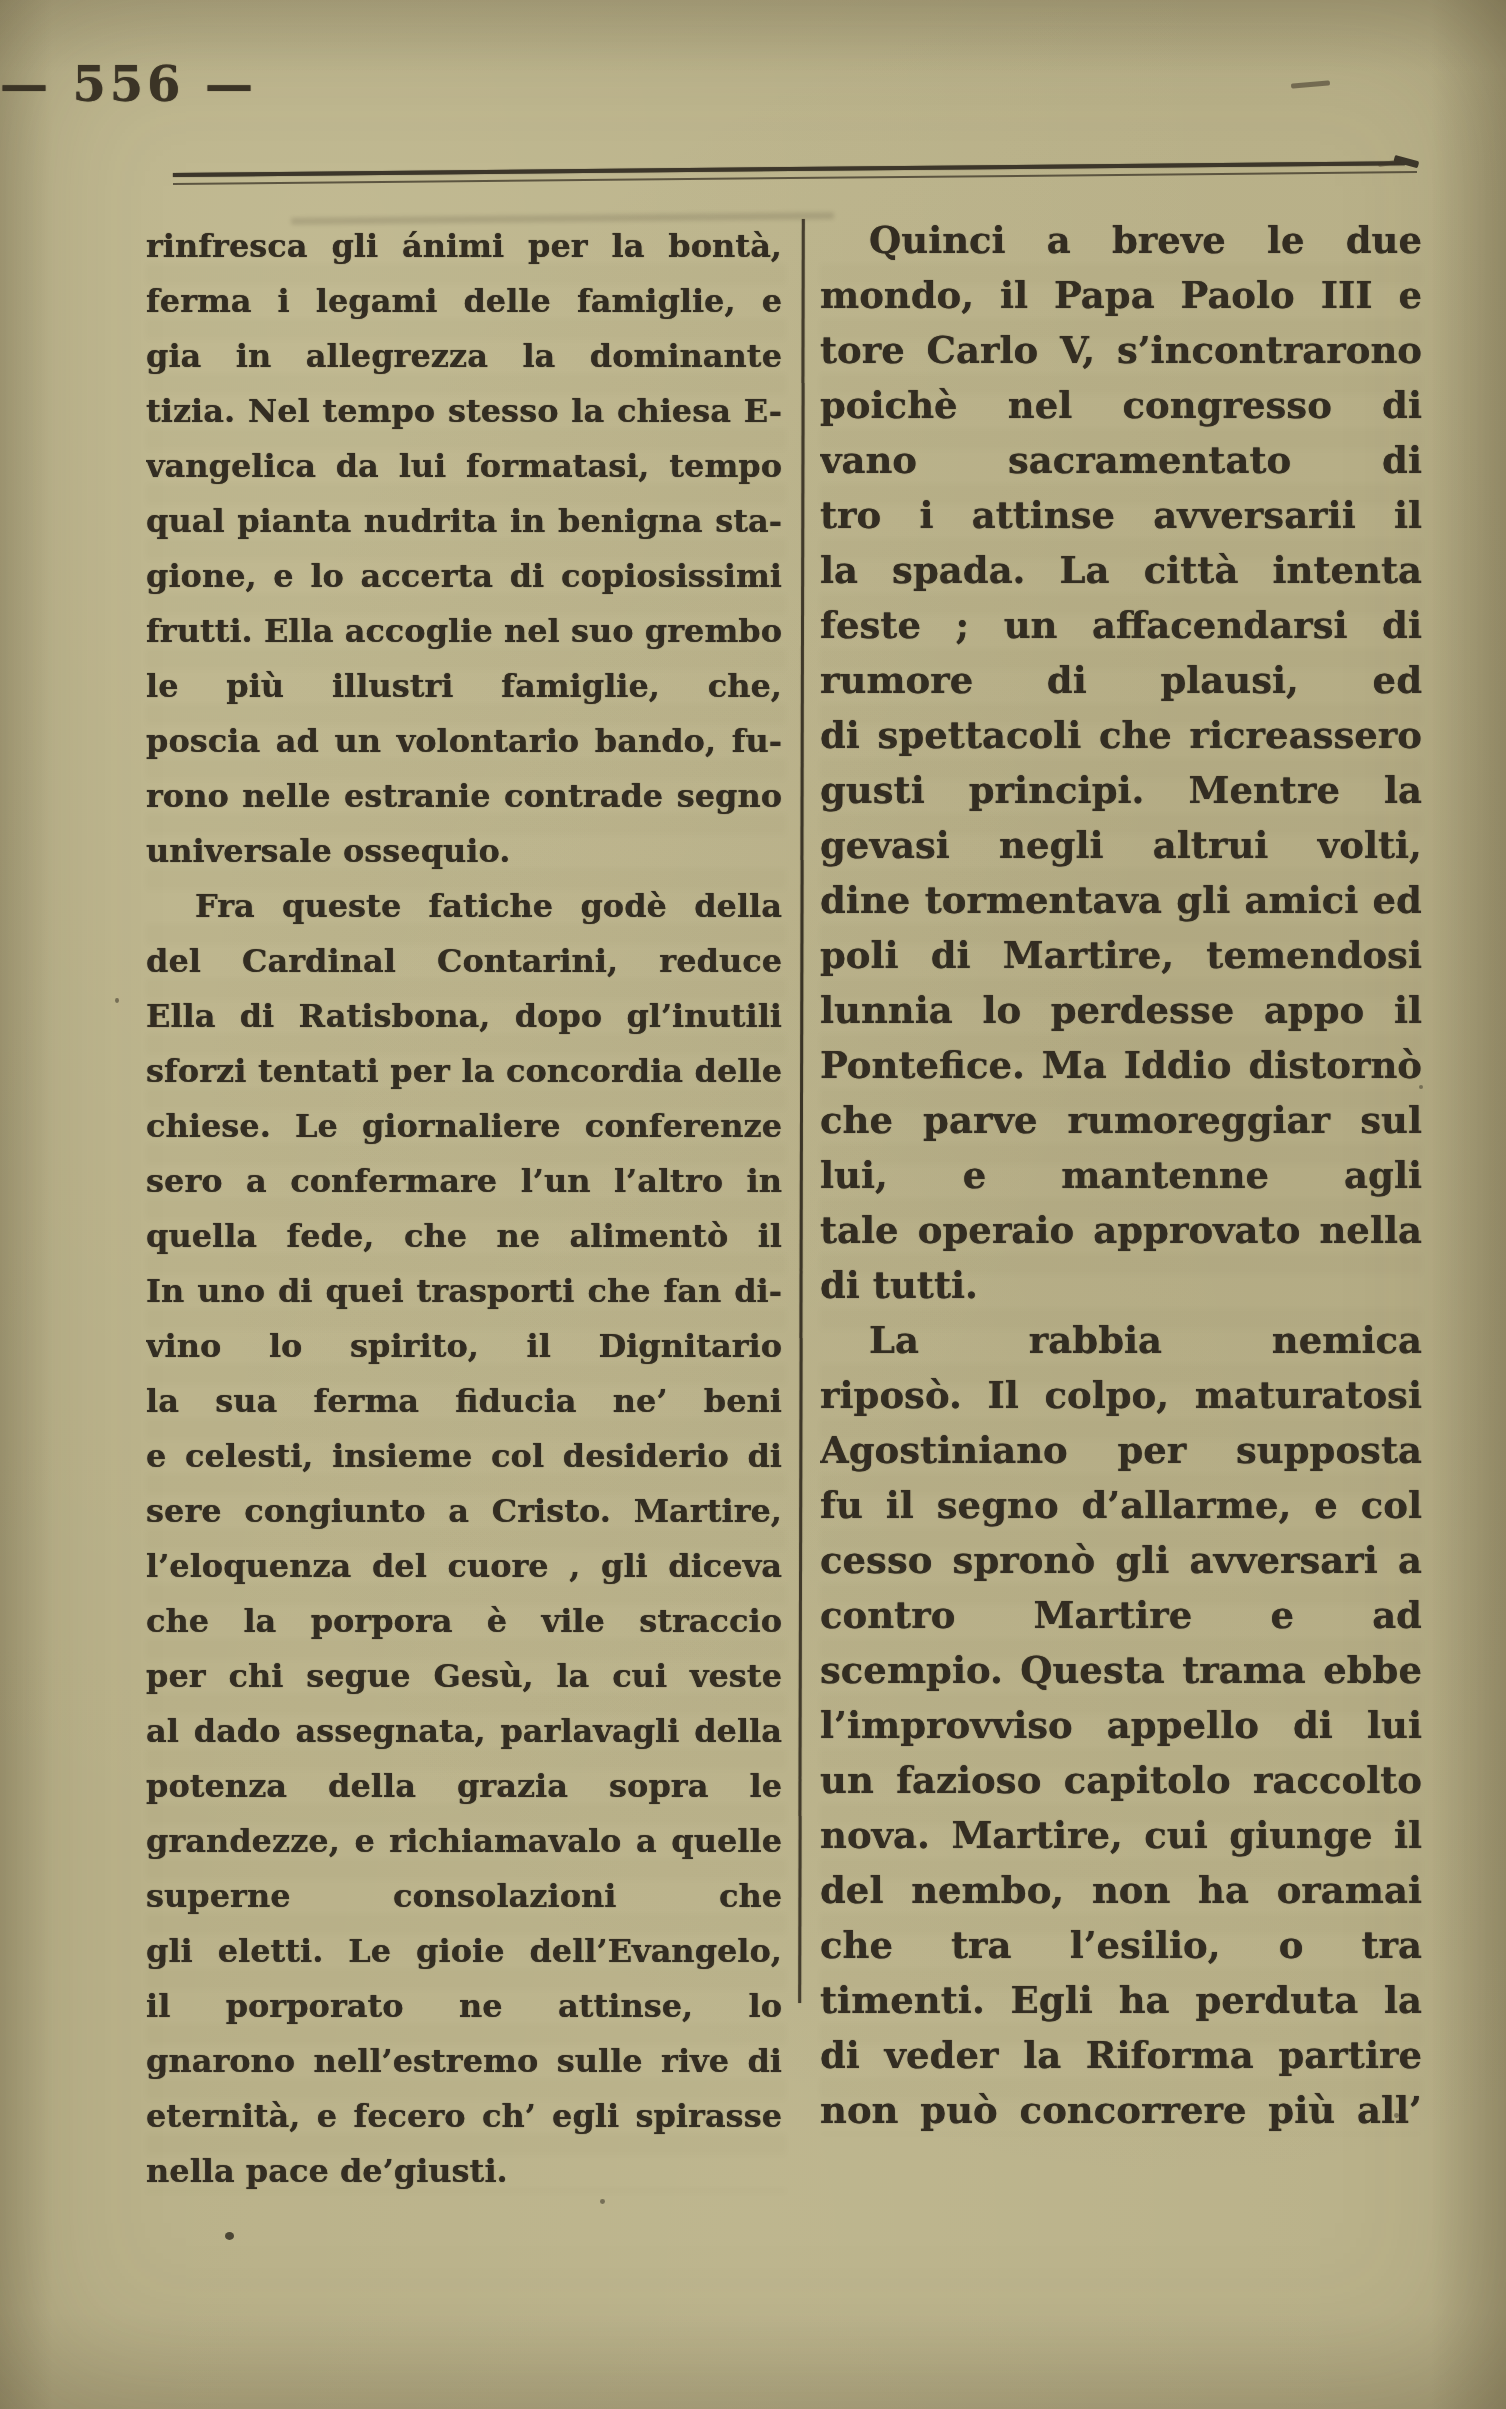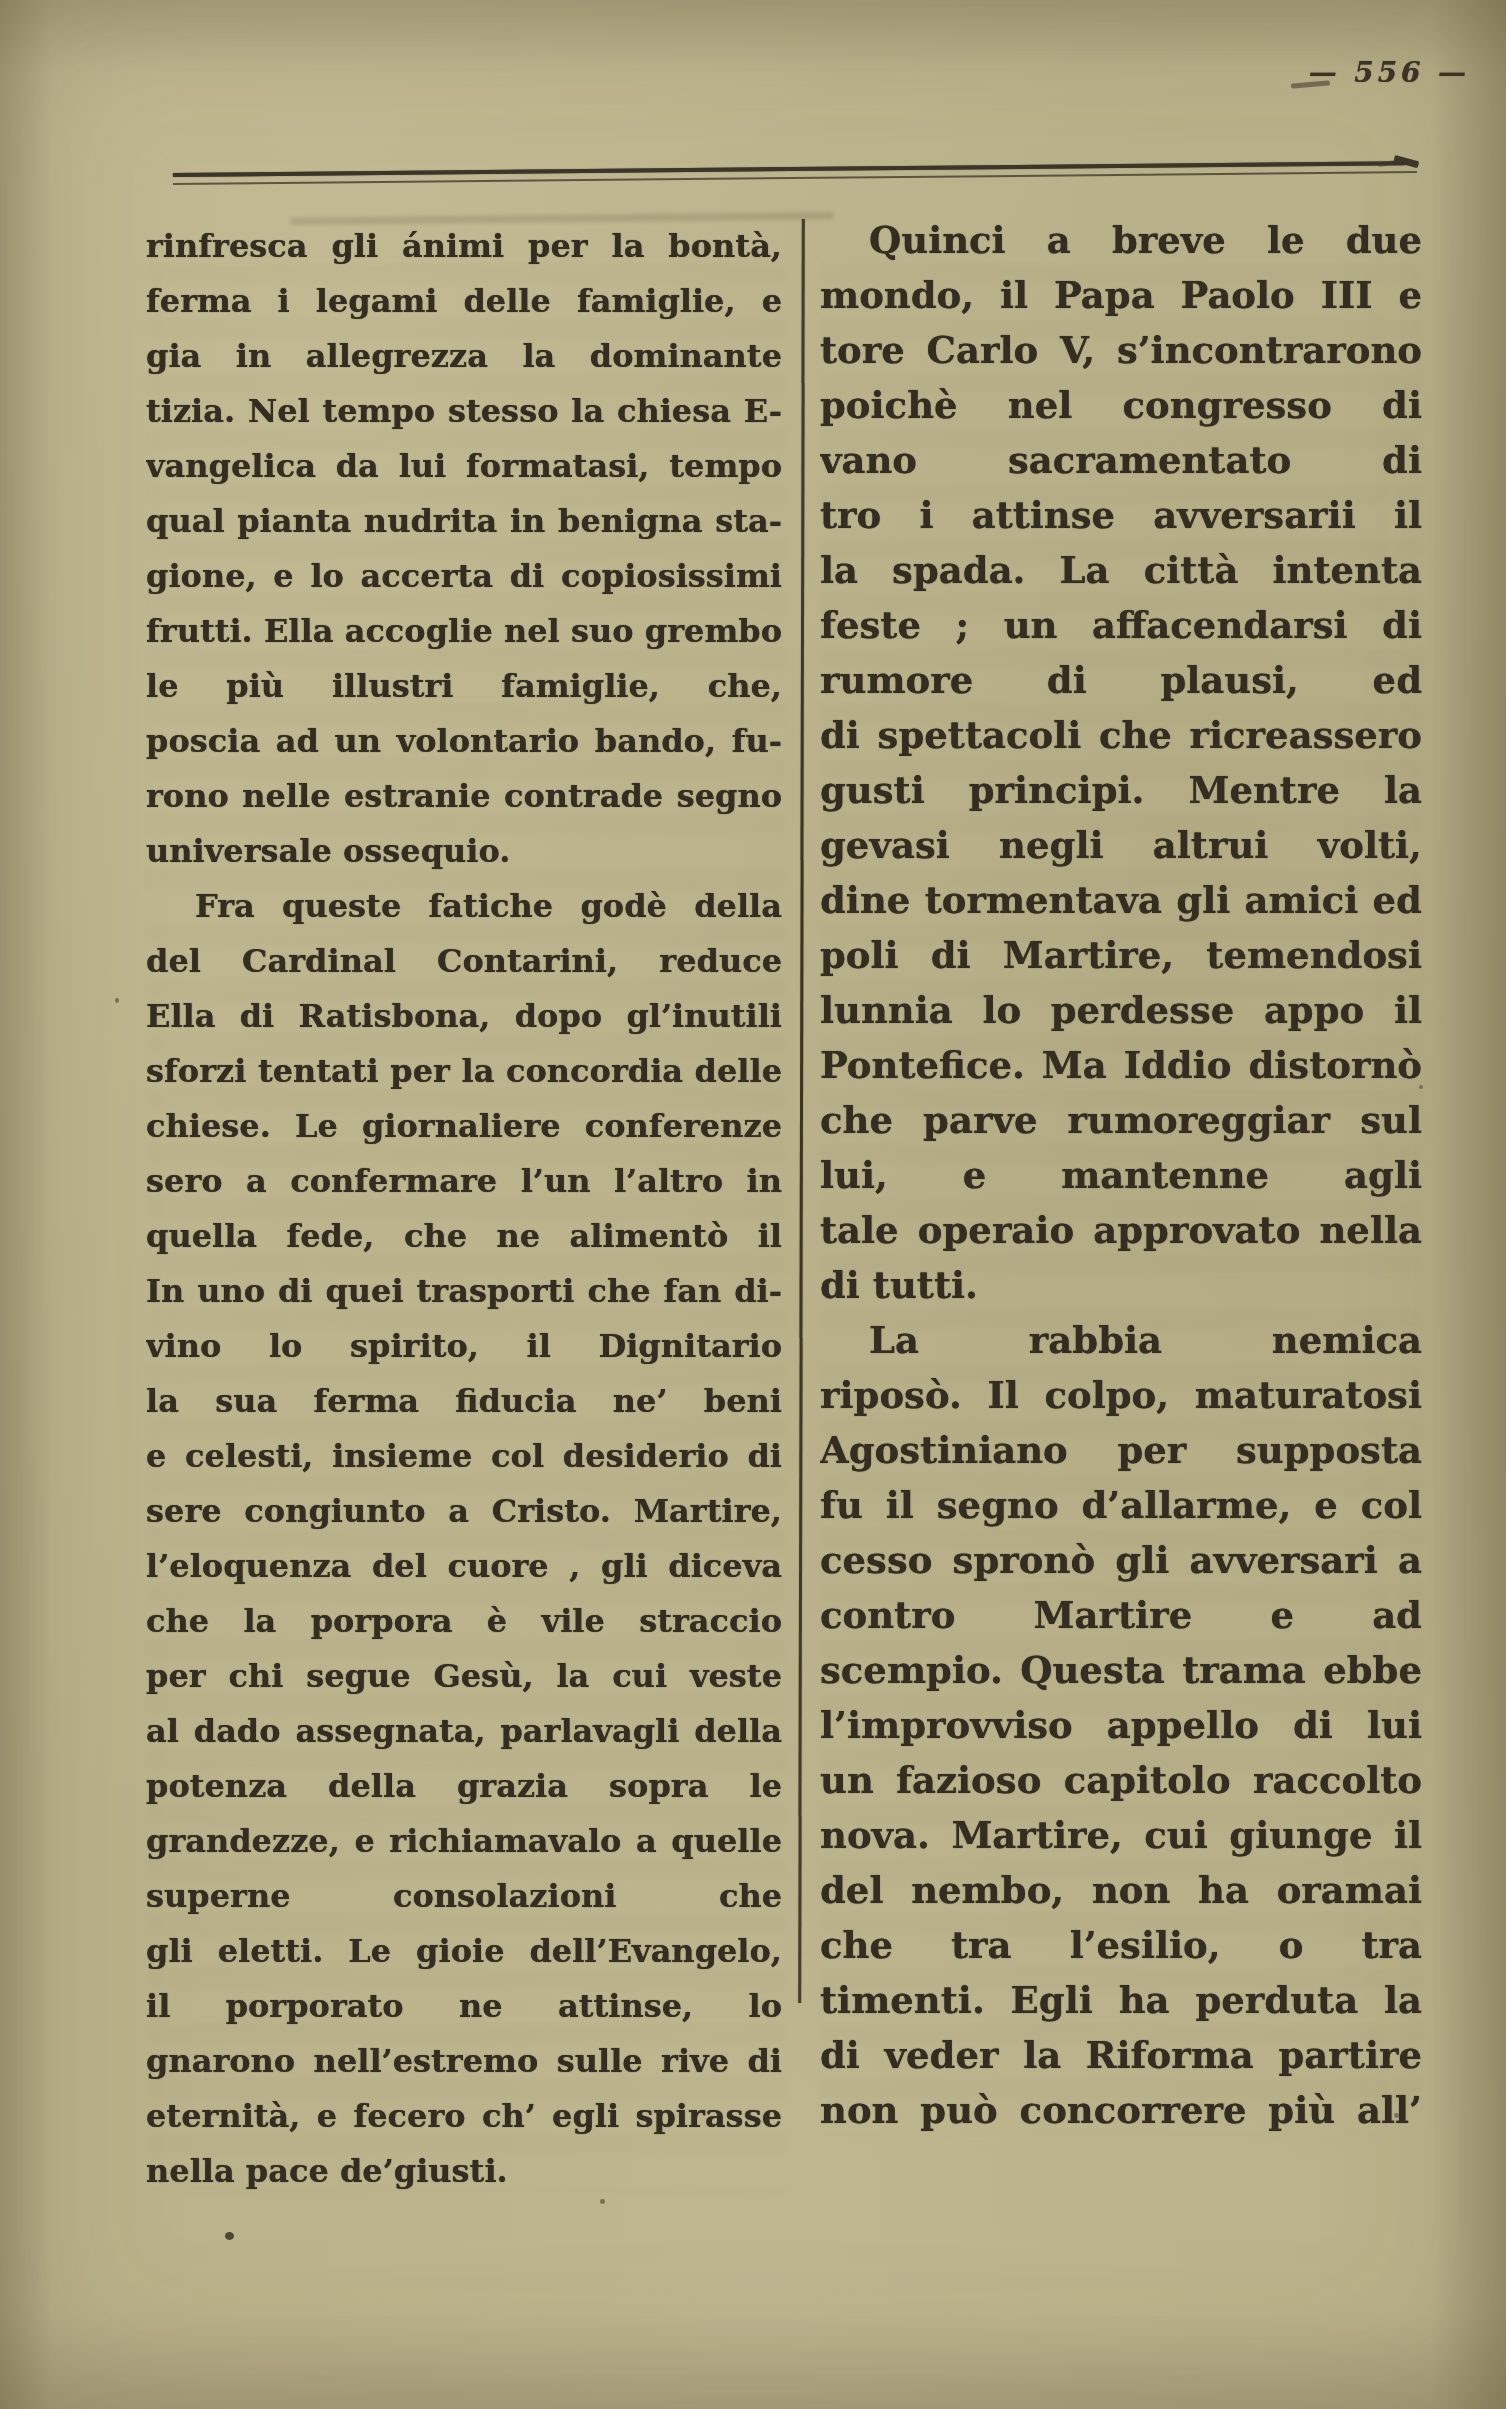--- a/index.html
+++ b/index.html
@@ -35,11 +35,10 @@
   }
   .page-number{
     position:absolute;top:56px;left:0;width:1470px;
-    text-align:right;
-    font-size:28px;font-weight:bold;letter-spacing:3.9px;
+    text-align:left;
+    font-size:48px;font-weight:bold;letter-spacing:3.9px;
     color:#3b3426;
     text-shadow:0 0 1px rgba(55,47,32,0.8);
-    font-style:italic;
   }
   .double-rule{
     position:absolute;left:173px;top:173px;width:1232px;height:15.5px;

